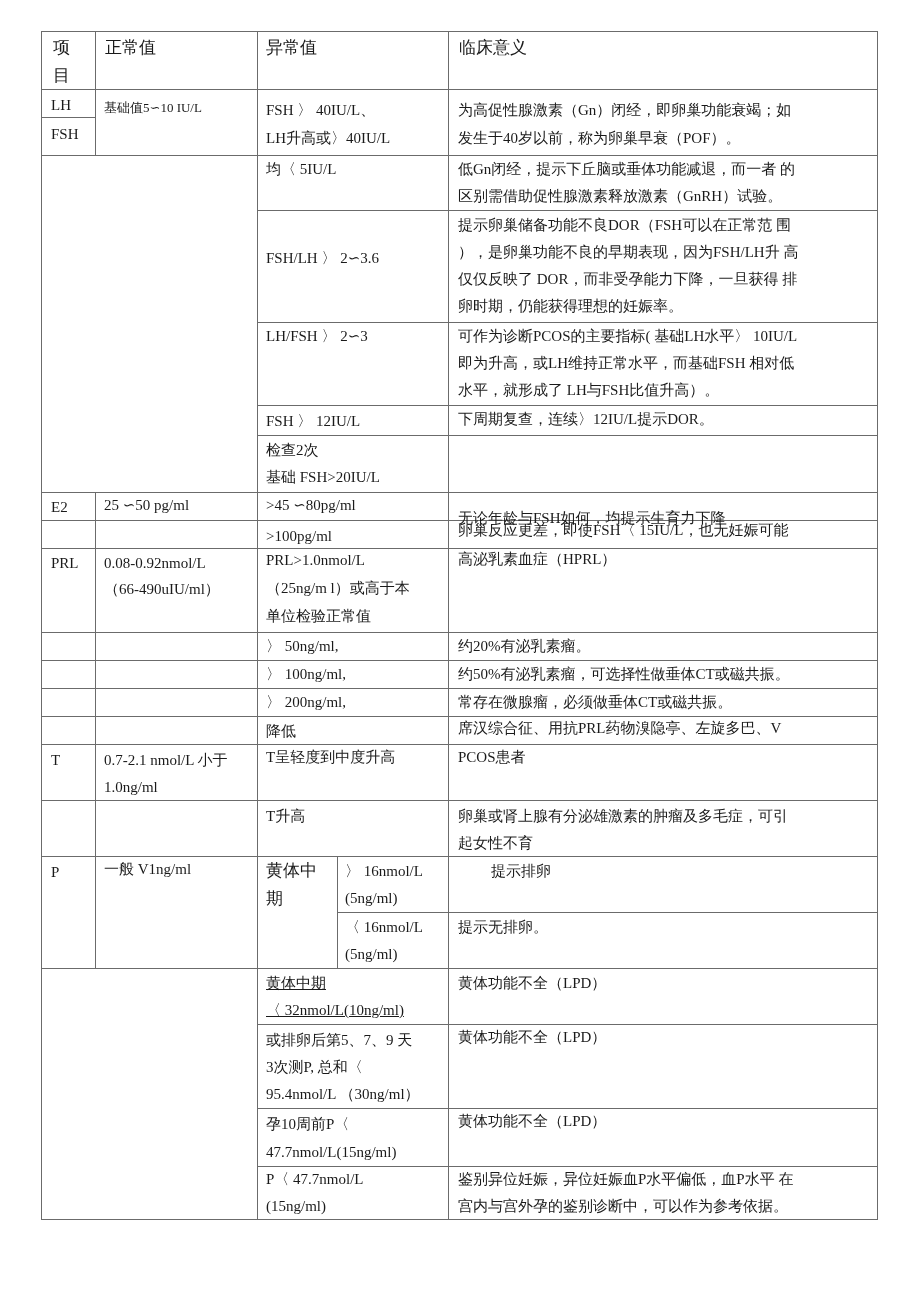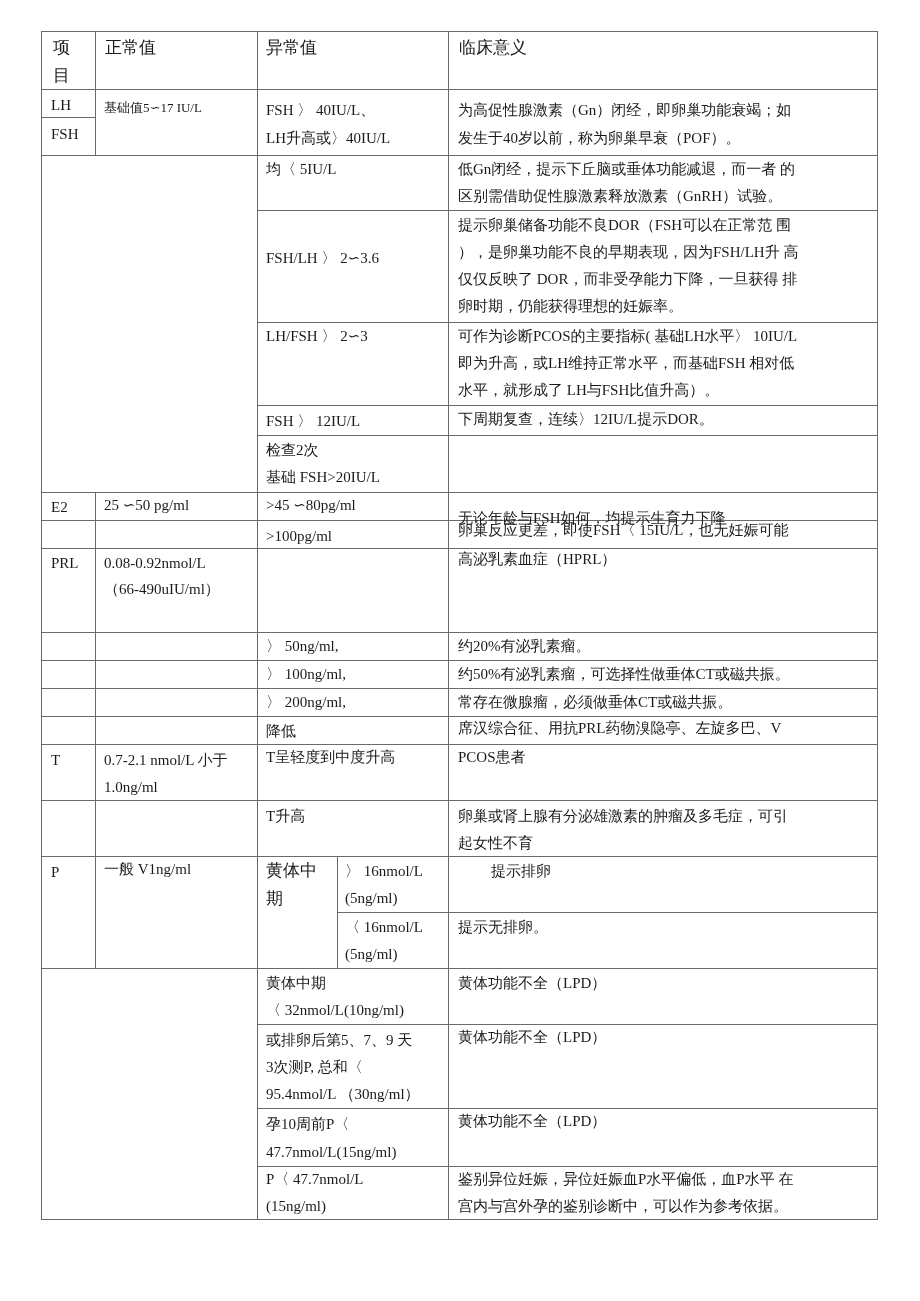--- a/index.html
+++ b/index.html
@@ -59,7 +59,7 @@
 
   <div class="cell" style="left:51px;top:92px;">LH</div>
   <div class="cell" style="left:51px;top:121px;">FSH</div>
-  <div class="cell small" style="left:104px;top:94px;">基础值5∽17 IU/L</div>
+  <div class="cell small" style="left:104px;top:94px;">基础值5∽10 IU/L</div>
   <div class="cell" style="left:266px;top:96px;line-height:28px;">FSH 〉 40IU/L、
 LH升高或〉40IU/L</div>
   <div class="cell" style="left:458px;top:96px;line-height:28px;">为高促性腺激素（Gn）闭经，即卵巢功能衰竭；如

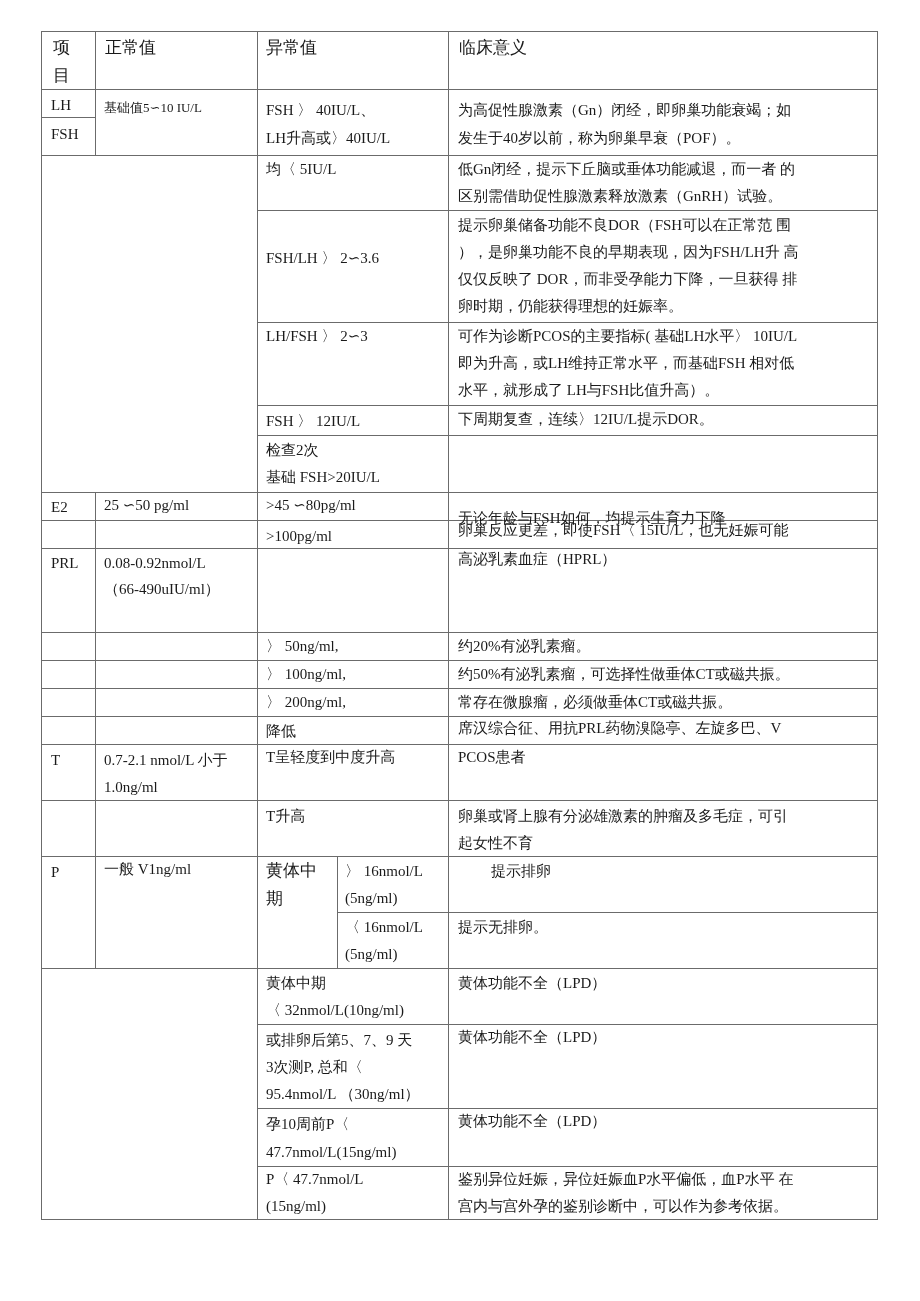--- a/index.html
+++ b/index.html
@@ -97,6 +97,9 @@
   <div class="cell" style="left:51px;top:550px;">PRL</div>
   <div class="cell" style="left:104px;top:550px;line-height:26px;">0.08-0.92nmol/L
 （66-490uIU/ml）</div>
+  <div class="cell" style="left:266px;top:546px;line-height:28px;">PRL&gt;1.0nmol/L
+（25ng/m l）或高于本
+单位检验正常值</div>
   <div class="cell" style="left:458px;top:546px;">高泌乳素血症（HPRL）</div>
 
   <div class="cell" style="left:266px;top:633px;">〉 50ng/ml,</div>

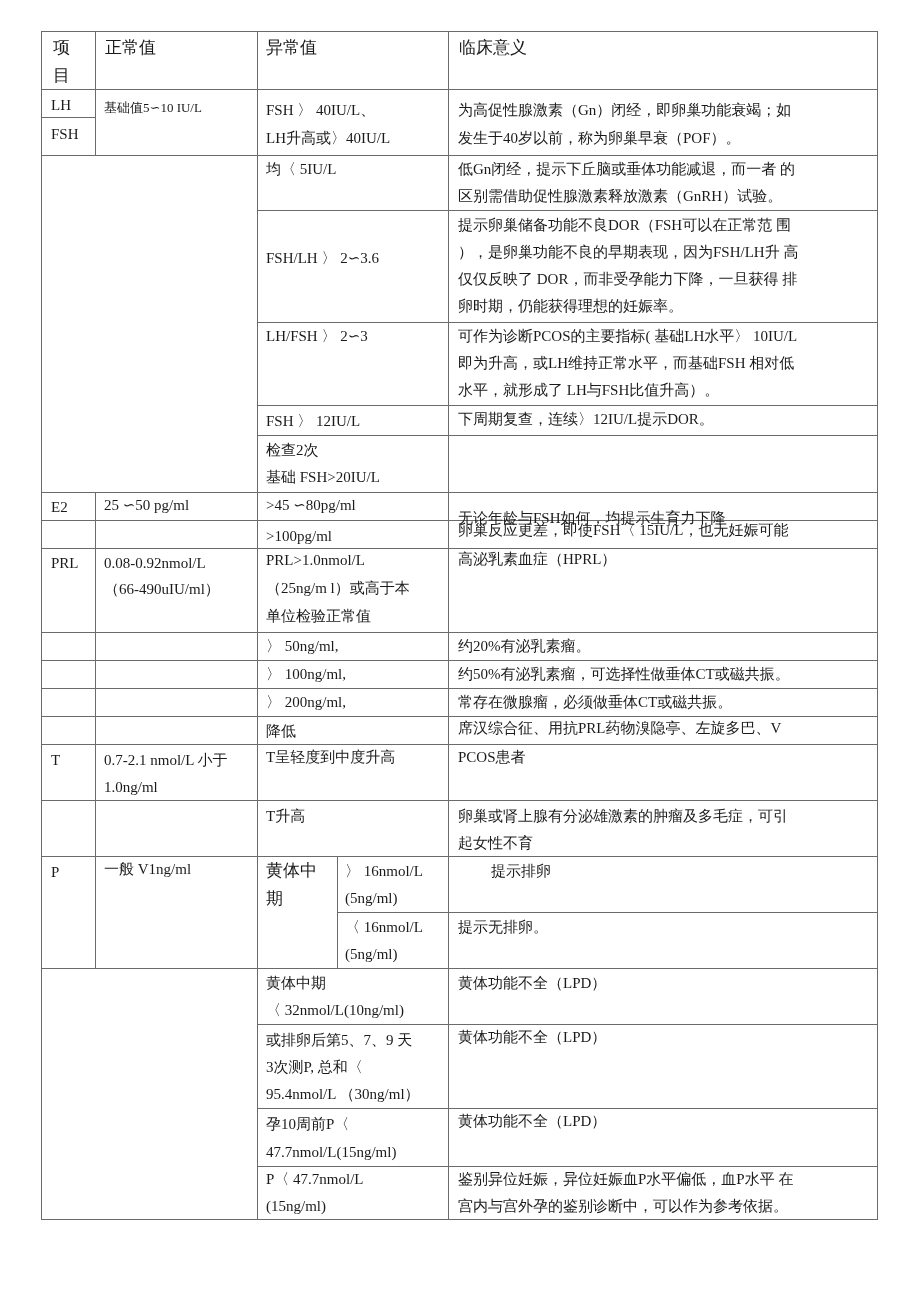--- a/index.html
+++ b/index.html
@@ -136,7 +136,7 @@
 (5ng/ml)</div>
   <div class="cell" style="left:458px;top:914px;">提示无排卵。</div>
 
-  <div class="cell" style="left:266px;top:970px;">黄体中期
+  <div class="cell" style="left:266px;top:970px;text-decoration:underline;">黄体中期
 〈 32nmol/L(10ng/ml)</div>
   <div class="cell" style="left:458px;top:970px;">黄体功能不全（LPD）</div>
 

